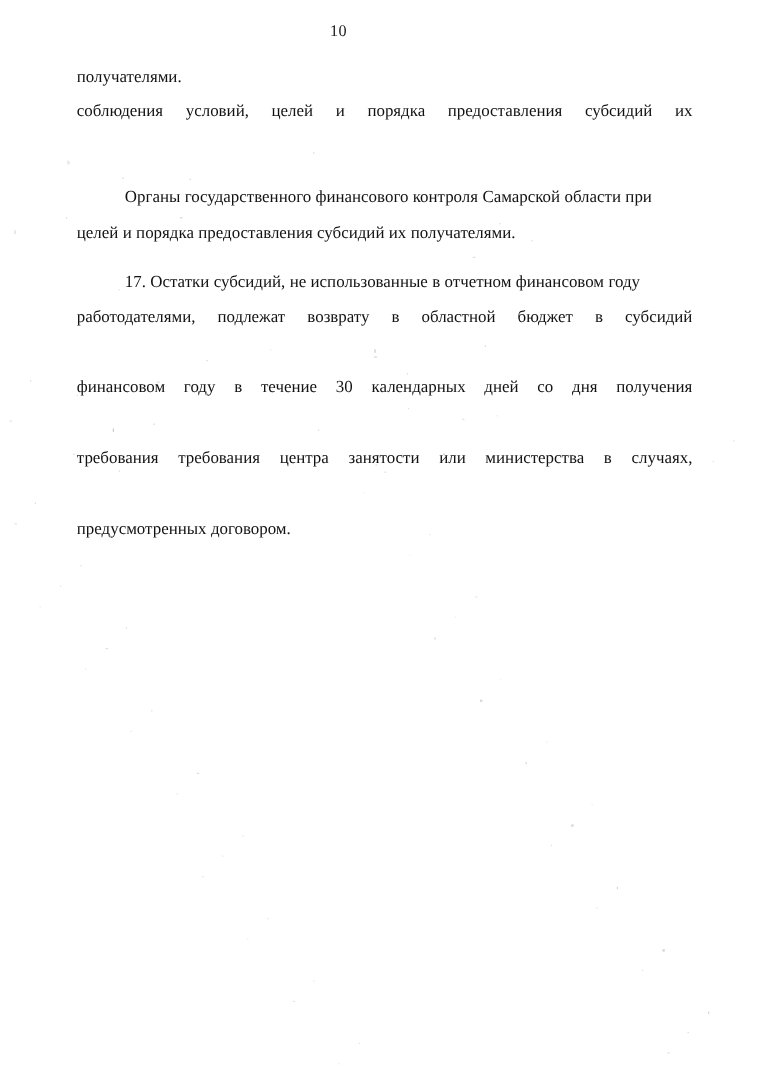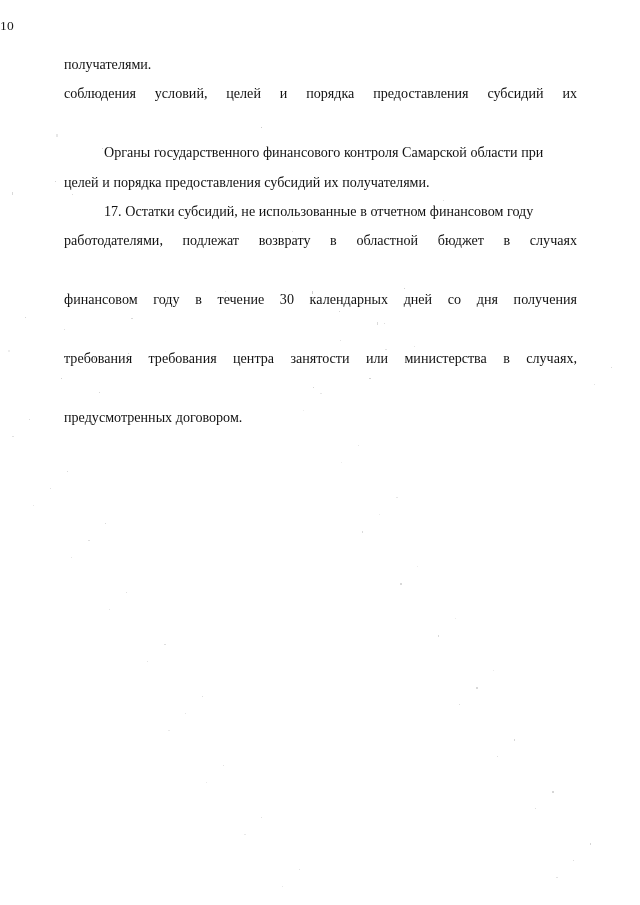--- a/index.html
+++ b/index.html
@@ -42,7 +42,7 @@
     top: 18px;
     left: 0;
     width: 564px;
-    text-align: left;
+    text-align: center;
     font-size: 13.5px;
     line-height: 16px;
     color: #1b1b1b;

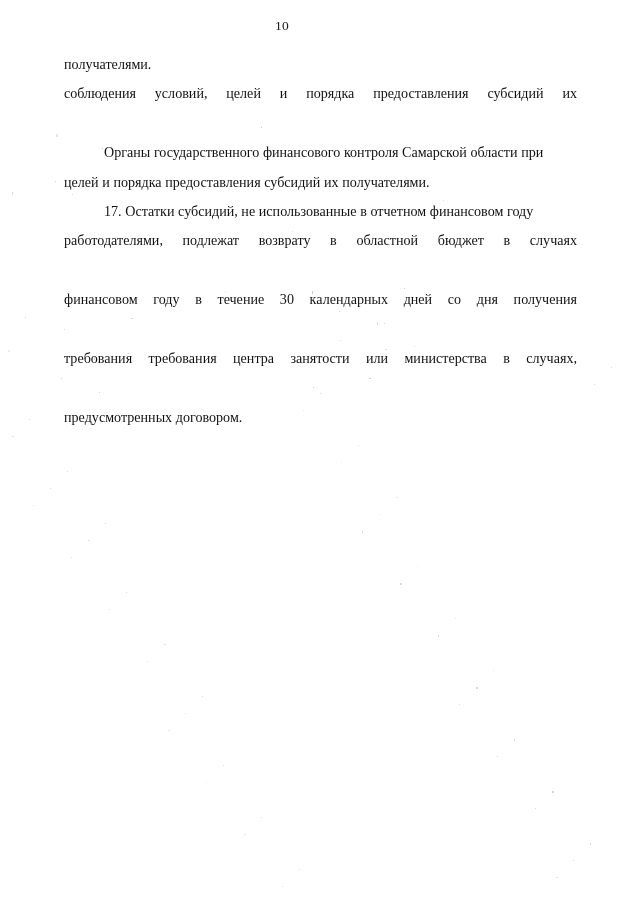--- a/index.html
+++ b/index.html
@@ -70,7 +70,7 @@
     text-rendering: optimizeLegibility;
   }
   .para + .para {
-    margin-top: 0;
+    margin-top: 12px;
     font-family: Liberation Serif, serif;
   }
   

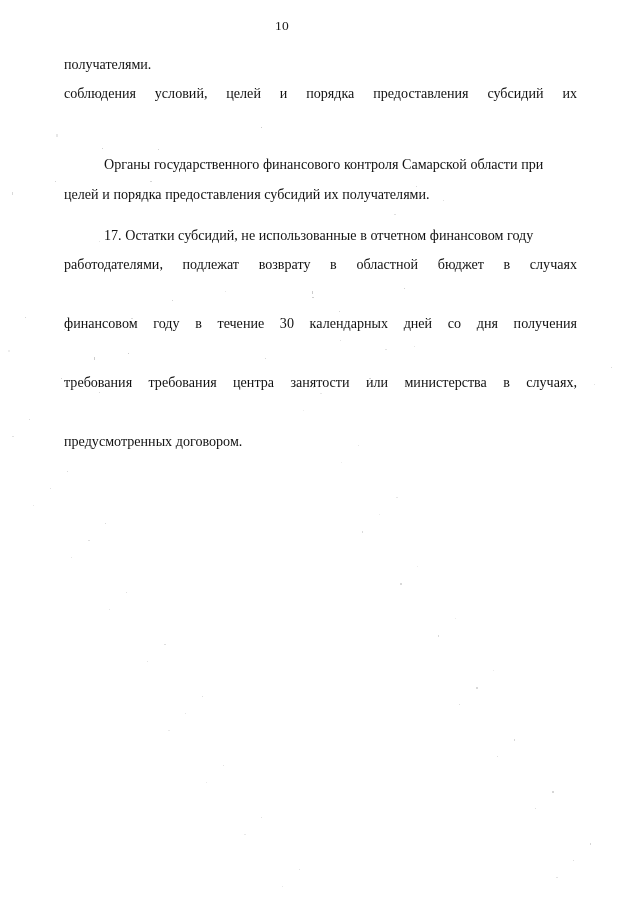--- a/index.html
+++ b/index.html
@@ -127,7 +127,7 @@
 
     <p class="para">
       <span class="ln first last">17. Остатки субсидий, не использованные в отчетном финансовом году</span>
-      <span class="ln">работодателями, подлежат возврату в областной бюджет в случаях</span>
+      <span class="ln">работодателями, подлежат возврату в областной бюджет в субсидий</span>
       <span class="ln">финансовом году в течение 30 календарных дней со дня получения</span>
       <span class="ln">требования требования центра занятости или министерства в случаях,</span>
       <span class="ln last">предусмотренных договором.</span>

